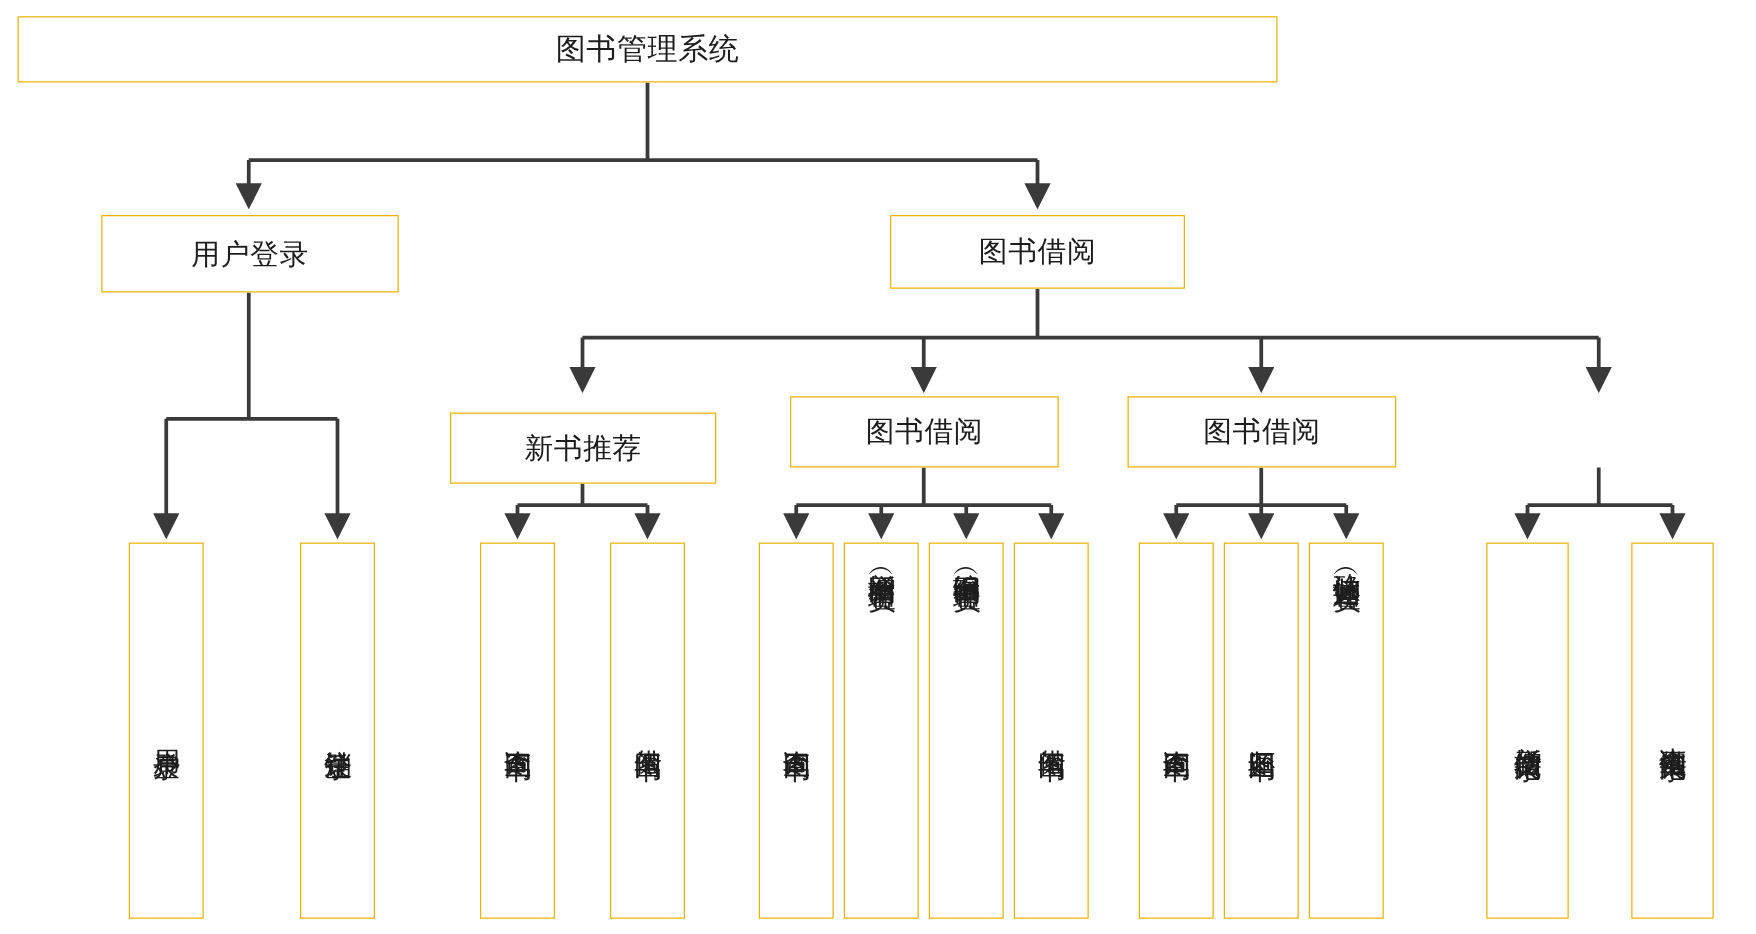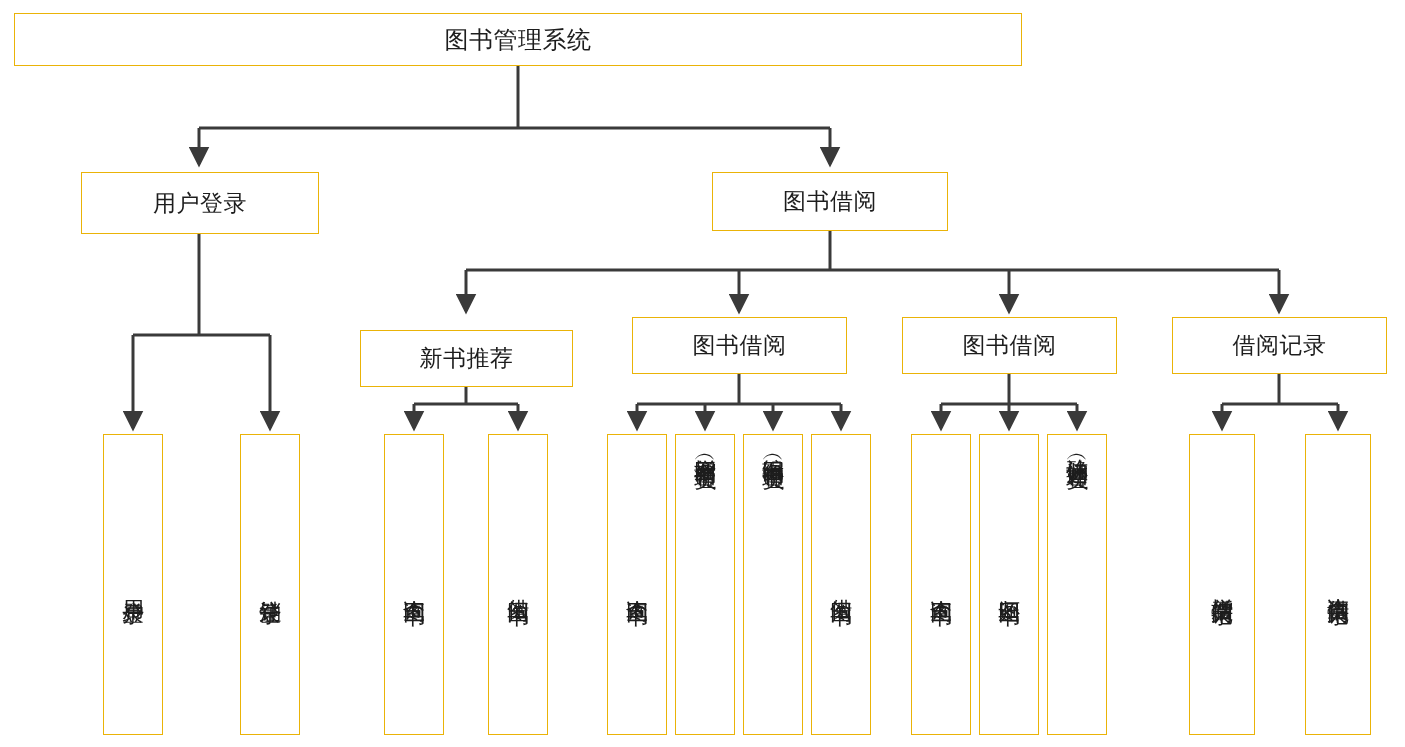--- a/index.html
+++ b/index.html
@@ -147,9 +147,6 @@
   <div class="node horiz" style="left:902px; top:317px; width:215px; height:57px;">
     <span class="node-label">图书借阅</span>
   </div>
-  <div class="node horiz" style="left:1172px; top:317px; width:215px; height:57px;">
-    <span class="node-label">借阅记录</span>
-  </div>
 
   <div class="node leaf" style="left:103px; top:434px; width:60px; height:301px;">
     <span class="node-label">用户登录</span>

